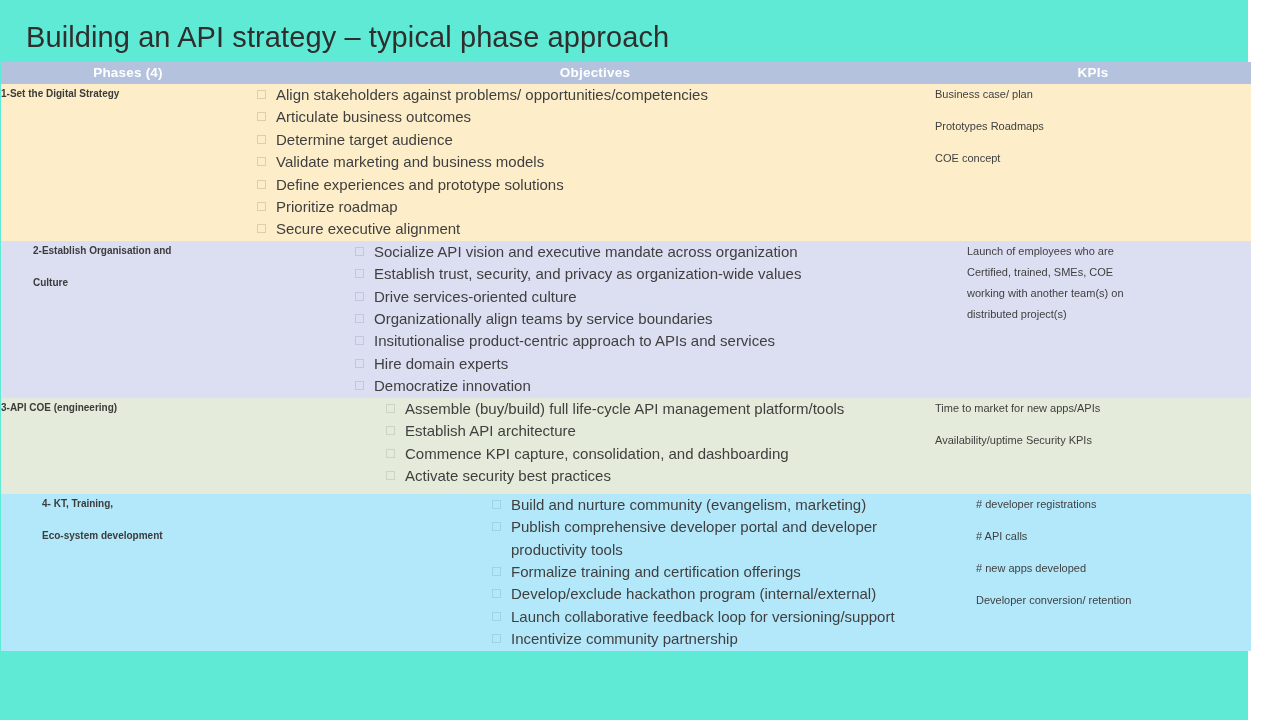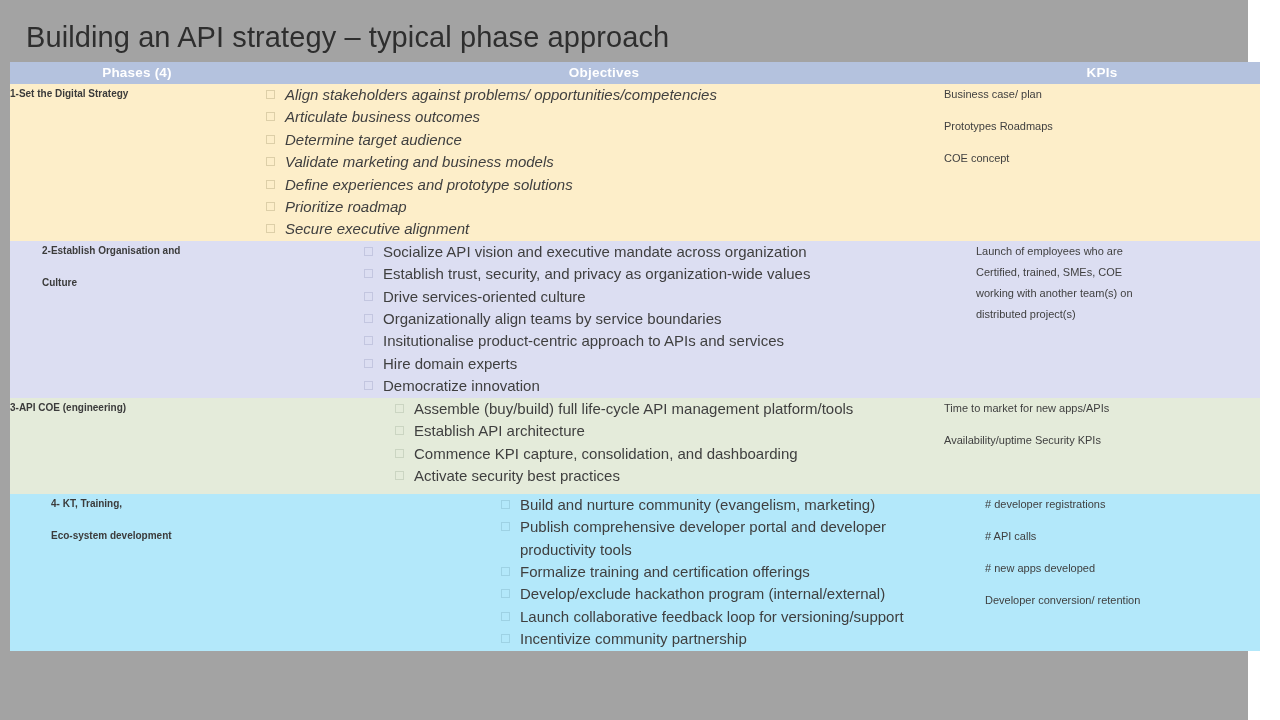--- a/index.html
+++ b/index.html
@@ -19,7 +19,7 @@
     position: relative;
     width: 1248px;
     height: 720px;
-    background: #a3a3a3;
+    background: #5eead4;
   }
 
   .slide-title {

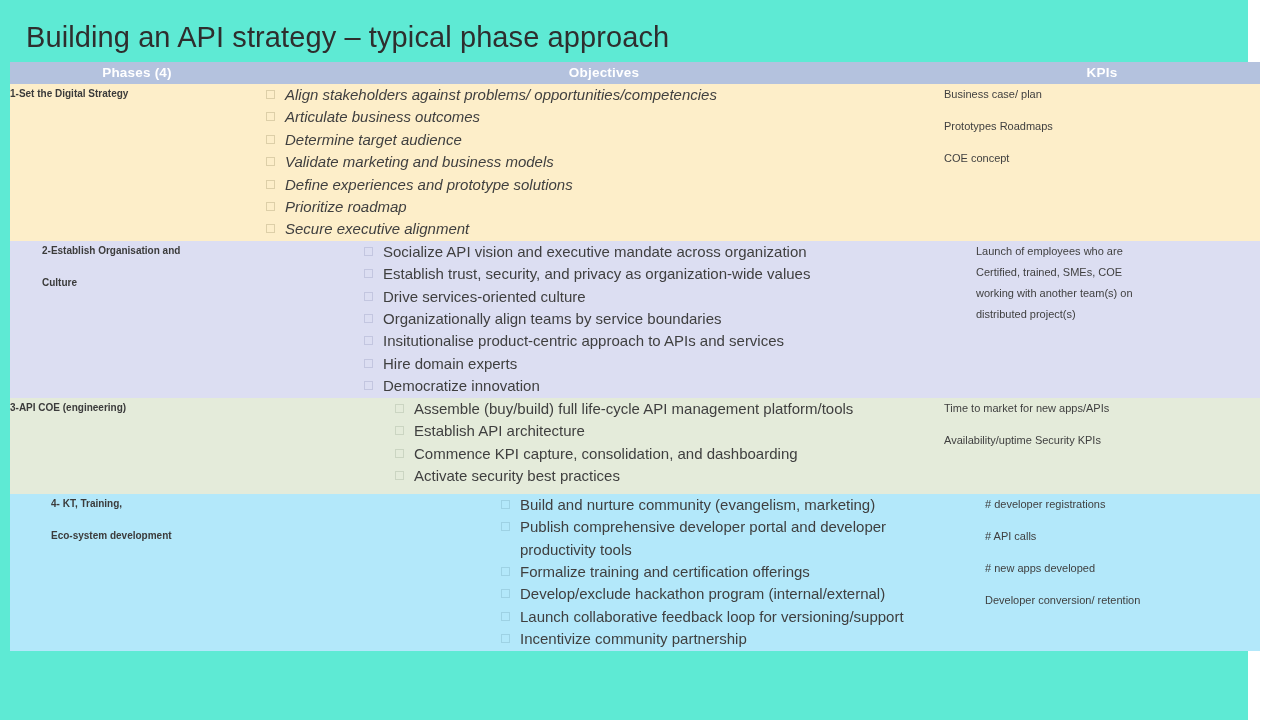--- a/index.html
+++ b/index.html
@@ -36,7 +36,7 @@
 
   .table {
     position: absolute;
-    left: 10px;
+    left: 1px;
     top: 62px;
     width: 1250px;
     border-collapse: collapse;

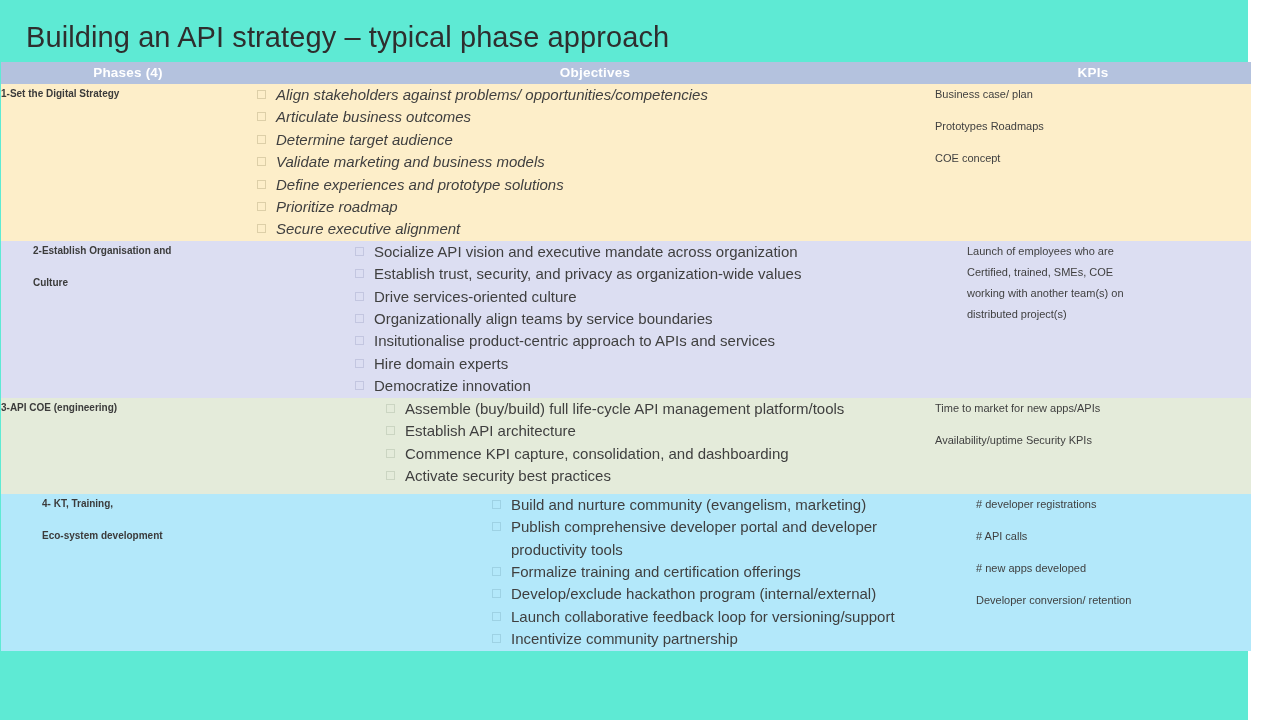--- a/index.html
+++ b/index.html
@@ -123,7 +123,7 @@
   }
 
   
-  .ind-0 { margin-left: 2px; font-style: italic; }
+  .ind-0 { margin-left: 2px; }
   .ind-1 { margin-left: 68px; }
   .ind-2 { margin-left: 131px; }
   .ind-3 { margin-left: 196px; }

